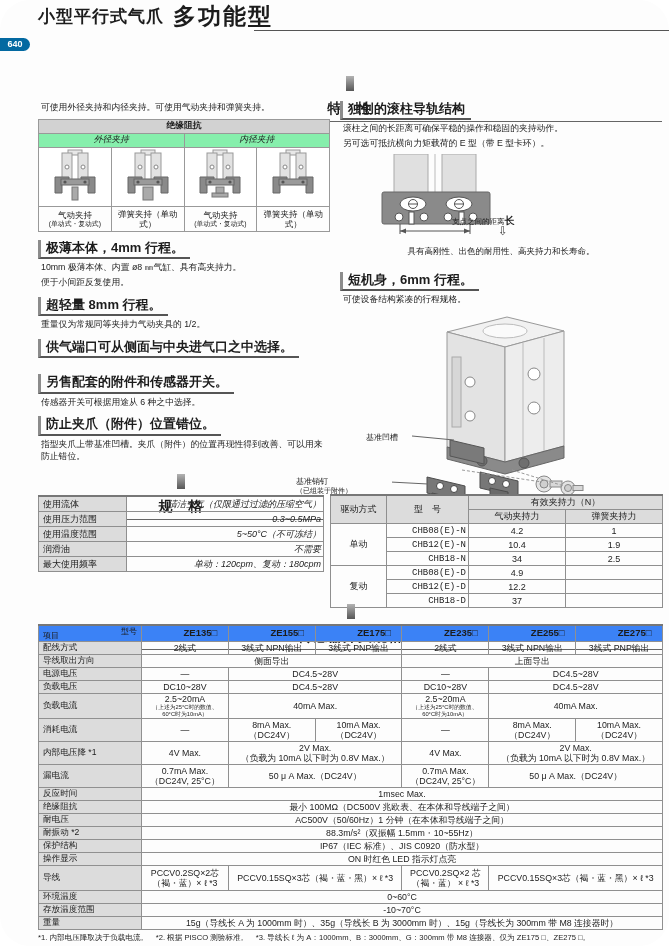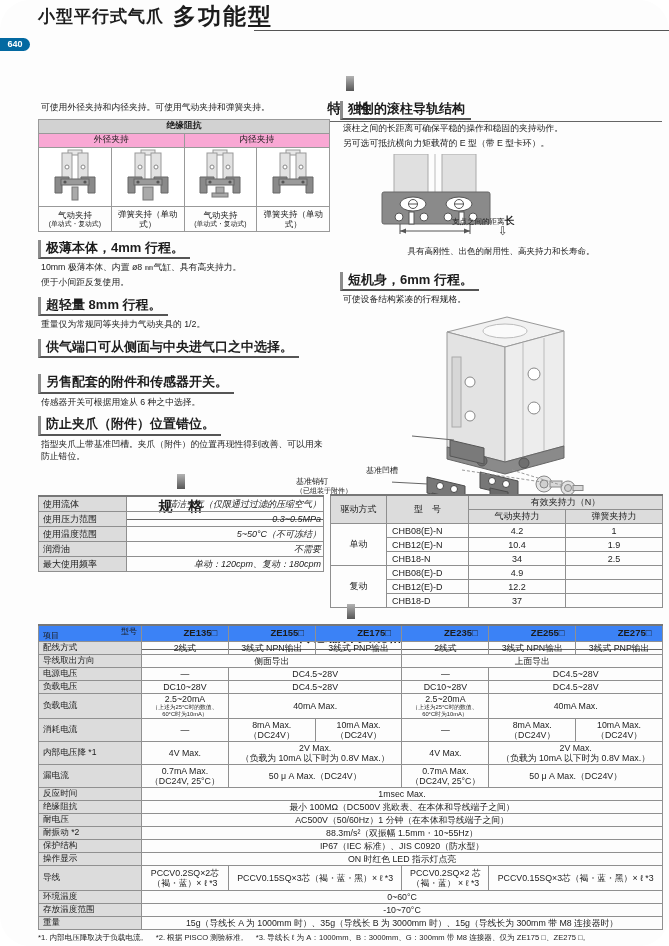--- a/index.html
+++ b/index.html
@@ -32,7 +32,7 @@
   .gt{width:100%;border-collapse:collapse;margin-top:5px;table-layout:fixed;}
   .gt td{border:1px solid #999;text-align:center;font-size:8.8px;padding:0;}
   .gt .hd{background:#d2d2d2;font-weight:bold;height:13px;}
-  .gt .sh{background:#f9a8d4;height:13px;}
+  .gt .sh{background:#86efac;height:13px;font-style:italic;}
   .gt .img{height:58px;background:#fff;}
   .gt .lb{height:24px;font-size:8.5px;line-height:1.2;}
   .gt .lb .sub{display:block;font-size:6.8px;line-height:1;}

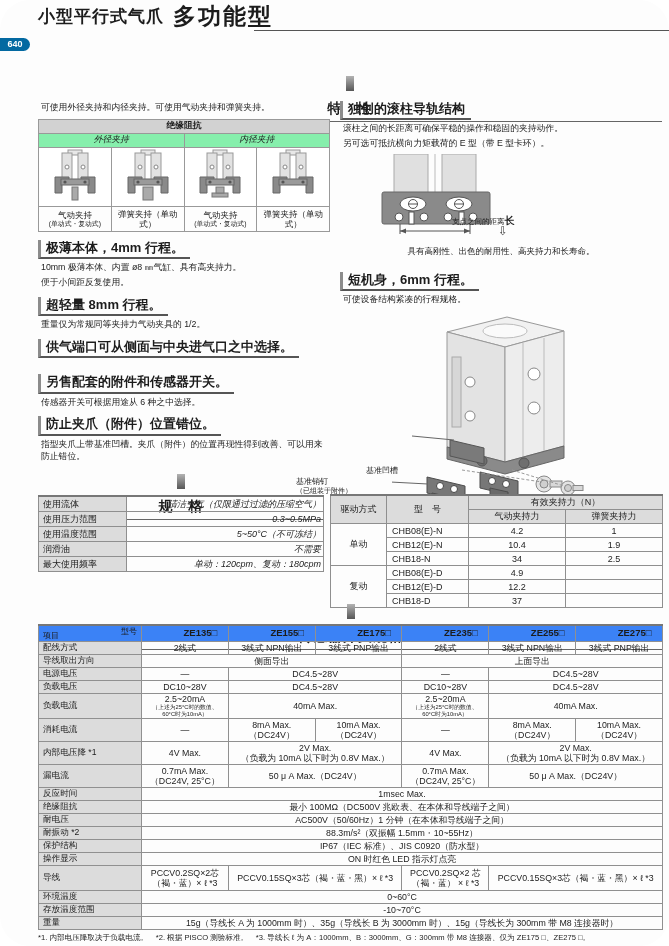--- a/index.html
+++ b/index.html
@@ -46,7 +46,7 @@
 
   
   .explode{position:relative;height:208px;margin-top:6px;}
-  .lbl-groove{position:absolute;left:26px;top:120px;font-size:8px;margin-top:33px;}
+  .lbl-groove{position:absolute;left:26px;top:120px;font-size:8px;}
   .lbl-pin{position:absolute;left:-44px;top:165px;font-size:8px;line-height:1.25;}
   .lbl-pin .sub{display:block;font-size:7px;}
 

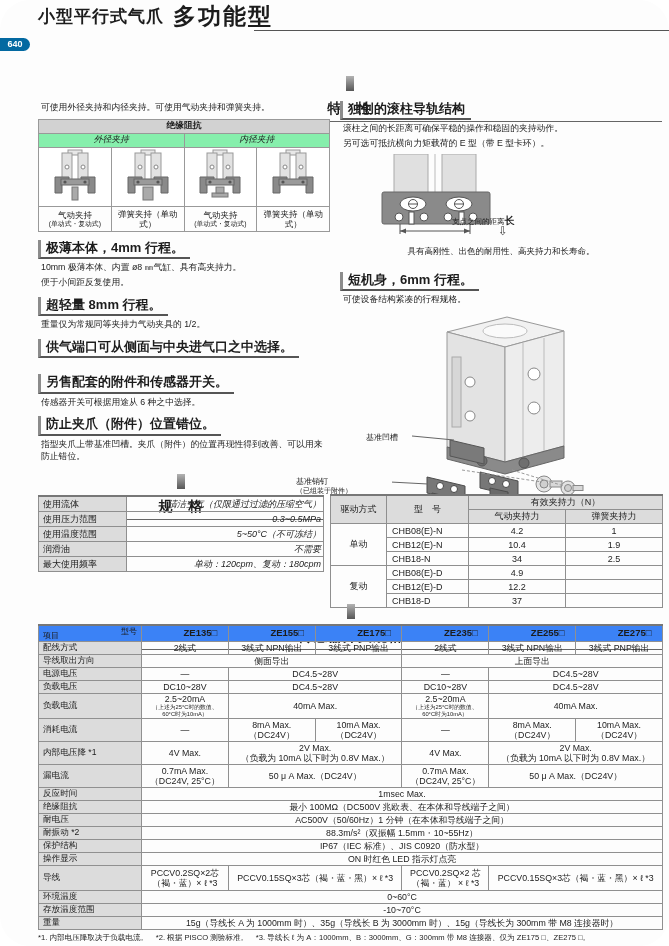--- a/index.html
+++ b/index.html
@@ -62,7 +62,7 @@
   .force{width:332px;border-collapse:collapse;table-layout:fixed;border-top:2px solid #777;}
   .force td{border:1px solid #8f8f8f;font-size:9px;text-align:center;height:13px;padding:0 2px;}
   .force .lbl{background:#dcdcdc;}
-  .force .model{text-align:left;padding-left:5px;}
+  .force .model{text-align:right;padding-left:5px;font-family:Liberation Mono, monospace;}
 
   
   #sensor-wrap{position:absolute;left:38px;top:624px;width:625px;}

